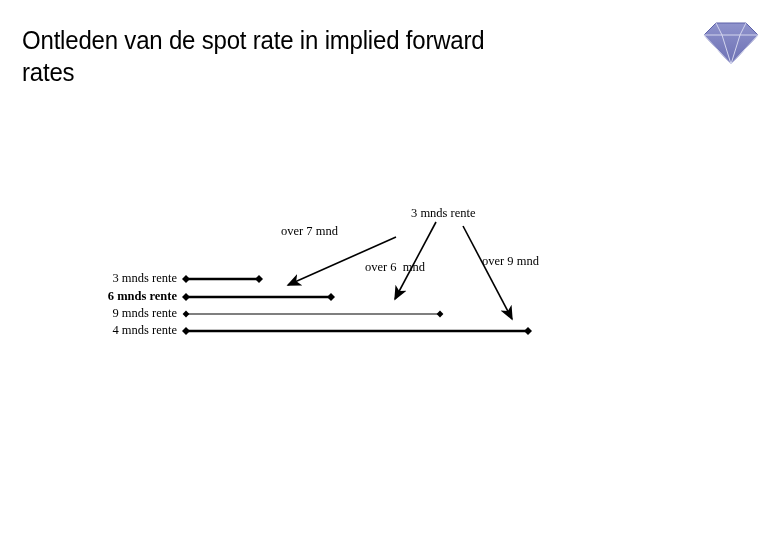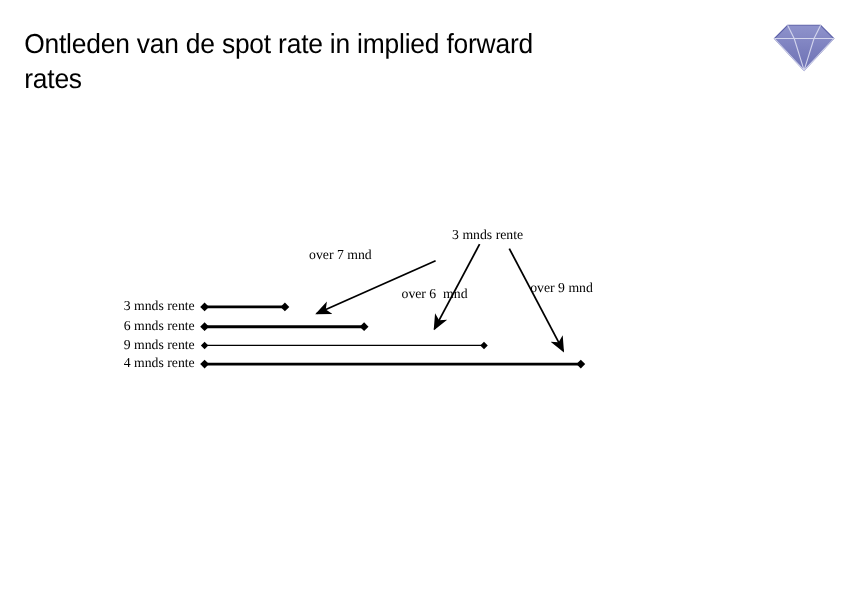--- a/index.html
+++ b/index.html
@@ -68,7 +68,7 @@
     color: #000000;
   }
   .row-label.r0 { top: 271px; }
-  .row-label.r1 { top: 289px; }
+  .row-label.r1 { top: 289px; font-weight: bold; }
   .row-label.r2 { top: 306px; }
   .row-label.r3 { top: 323px; }
 

